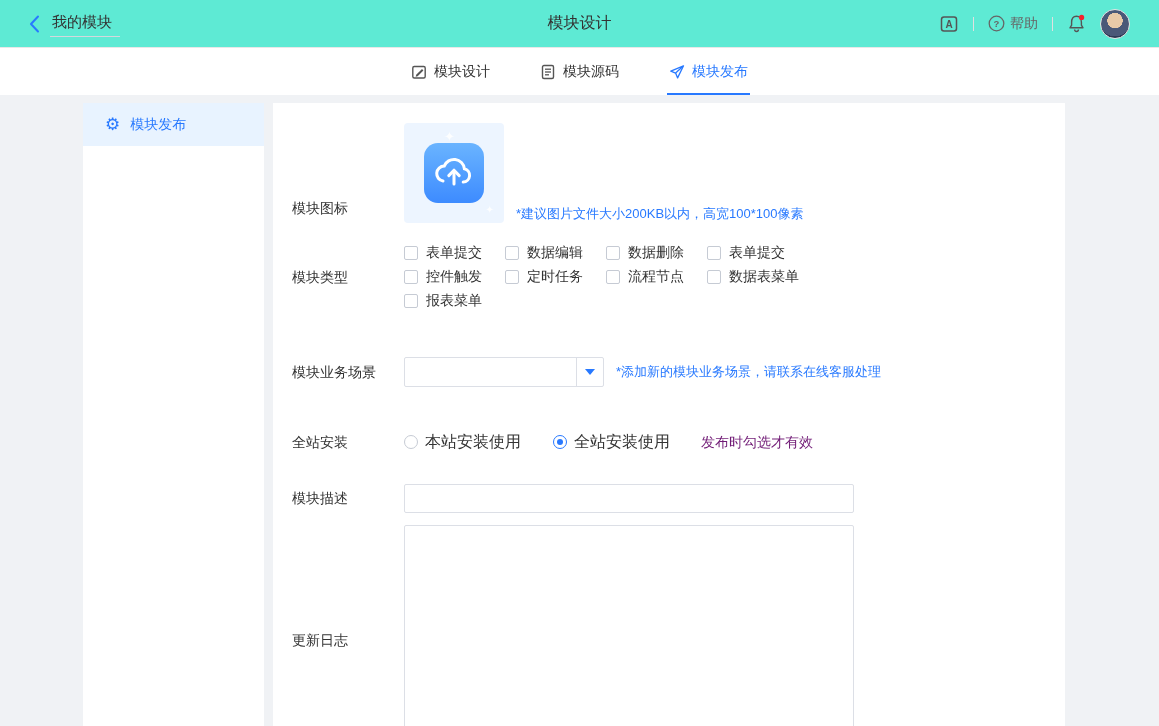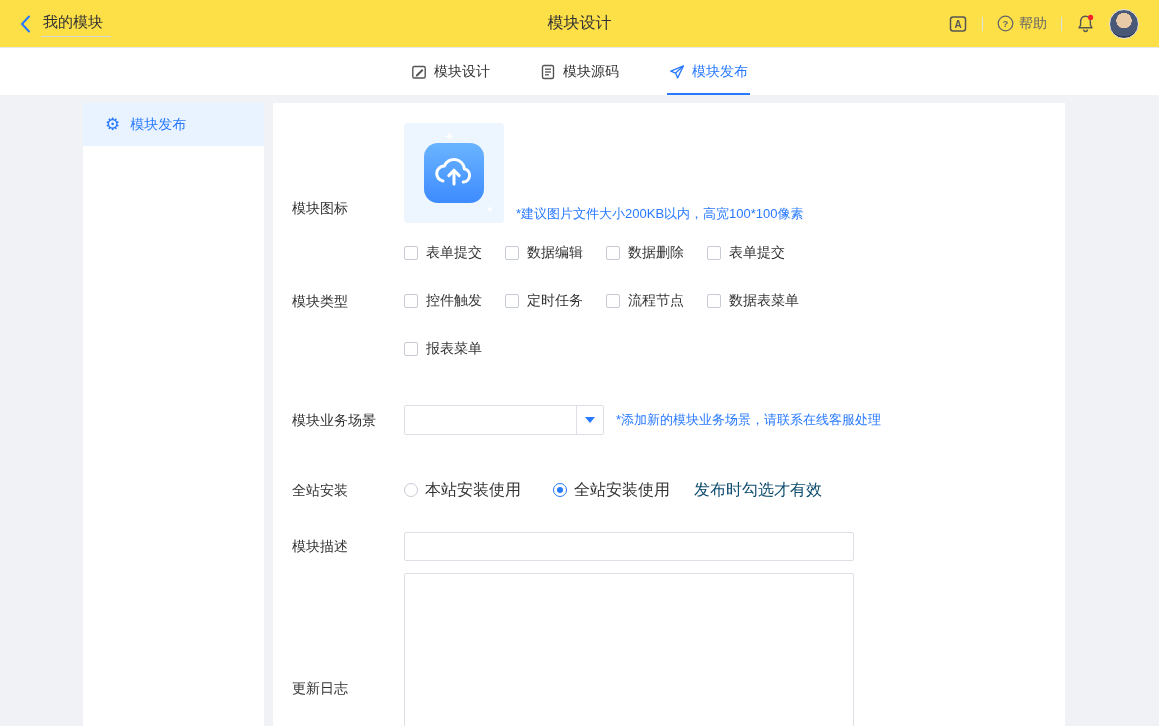--- a/index.html
+++ b/index.html
@@ -8,7 +8,7 @@
   .app { width:1159px; height:726px; display:flex; flex-direction:column; overflow:hidden; }
 
   
-  .header { height:48px; background:#fde047; border-bottom:1px solid #e8e8e8; display:flex; align-items:center; padding:0 20px; position:relative; flex-shrink:0; }
+  .header { height:48px; background:#5eead4; border-bottom:1px solid #e8e8e8; display:flex; align-items:center; padding:0 29px; position:relative; flex-shrink:0; }
   .header-left { display:flex; align-items:center; gap:10px; }
   .back-btn { display:flex; align-items:center; cursor:pointer; }
   .module-name { font-size:15px; color:#333; padding:2px 8px 4px 2px; border-bottom:1px solid #d4d7dc; }

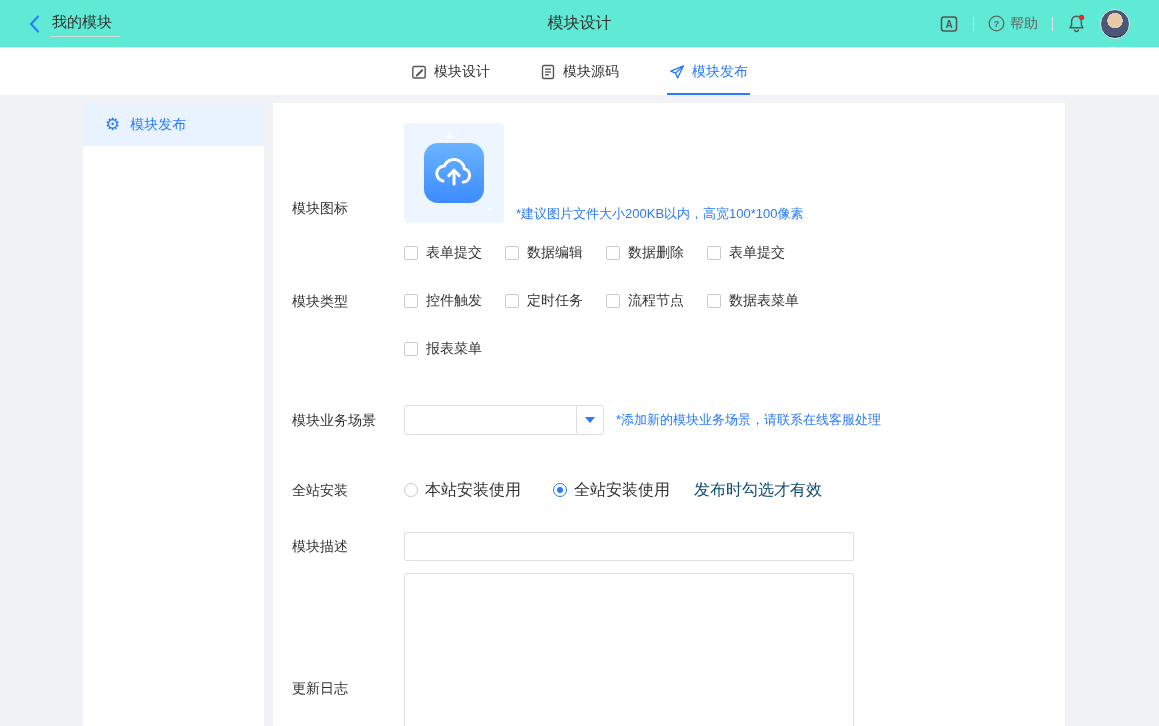--- a/index.html
+++ b/index.html
@@ -54,7 +54,7 @@
 
   
   .row-type { margin-bottom:46px; align-items:center; }
-  .cb-grid { display:grid; grid-template-columns:repeat(4,101px); row-gap:28px; }
+  .cb-grid { display:grid; grid-template-columns:repeat(4,101px); row-gap:4px; }
   .cb-item { display:flex; align-items:center; gap:8px; font-size:14px; color:#333; cursor:pointer; height:20px; }
   .cb-box { width:14px; height:14px; border:1px solid #c6cbd4; border-radius:2px; background:#fff; flex-shrink:0; }
 

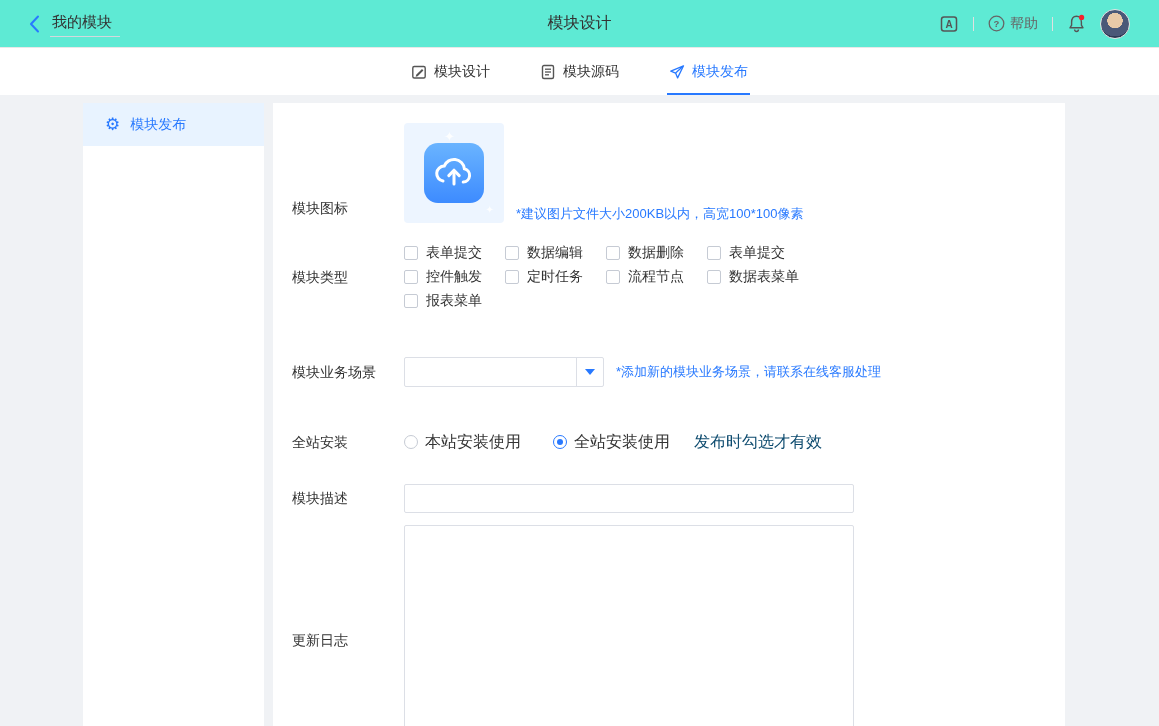--- a/index.html
+++ b/index.html
@@ -72,7 +72,7 @@
   .radio-circle { width:14px; height:14px; border:1px solid #c6cbd4; border-radius:50%; background:#fff; flex-shrink:0; position:relative; }
   .radio-item.checked .radio-circle { border-color:#2879ff; }
   .radio-item.checked .radio-circle::after { content:""; position:absolute; left:3px; top:3px; width:6px; height:6px; border-radius:50%; background:#2879ff; }
-  .install-link { font-size:16px; color:#0c4a6e; line-height:30px; margin-left:24px; cursor:pointer; }
+  .install-link { font-size:14px; color:#701a75; line-height:30px; margin-left:31px; cursor:pointer; }
   .mr32 { margin-right:32px; }
 
   

